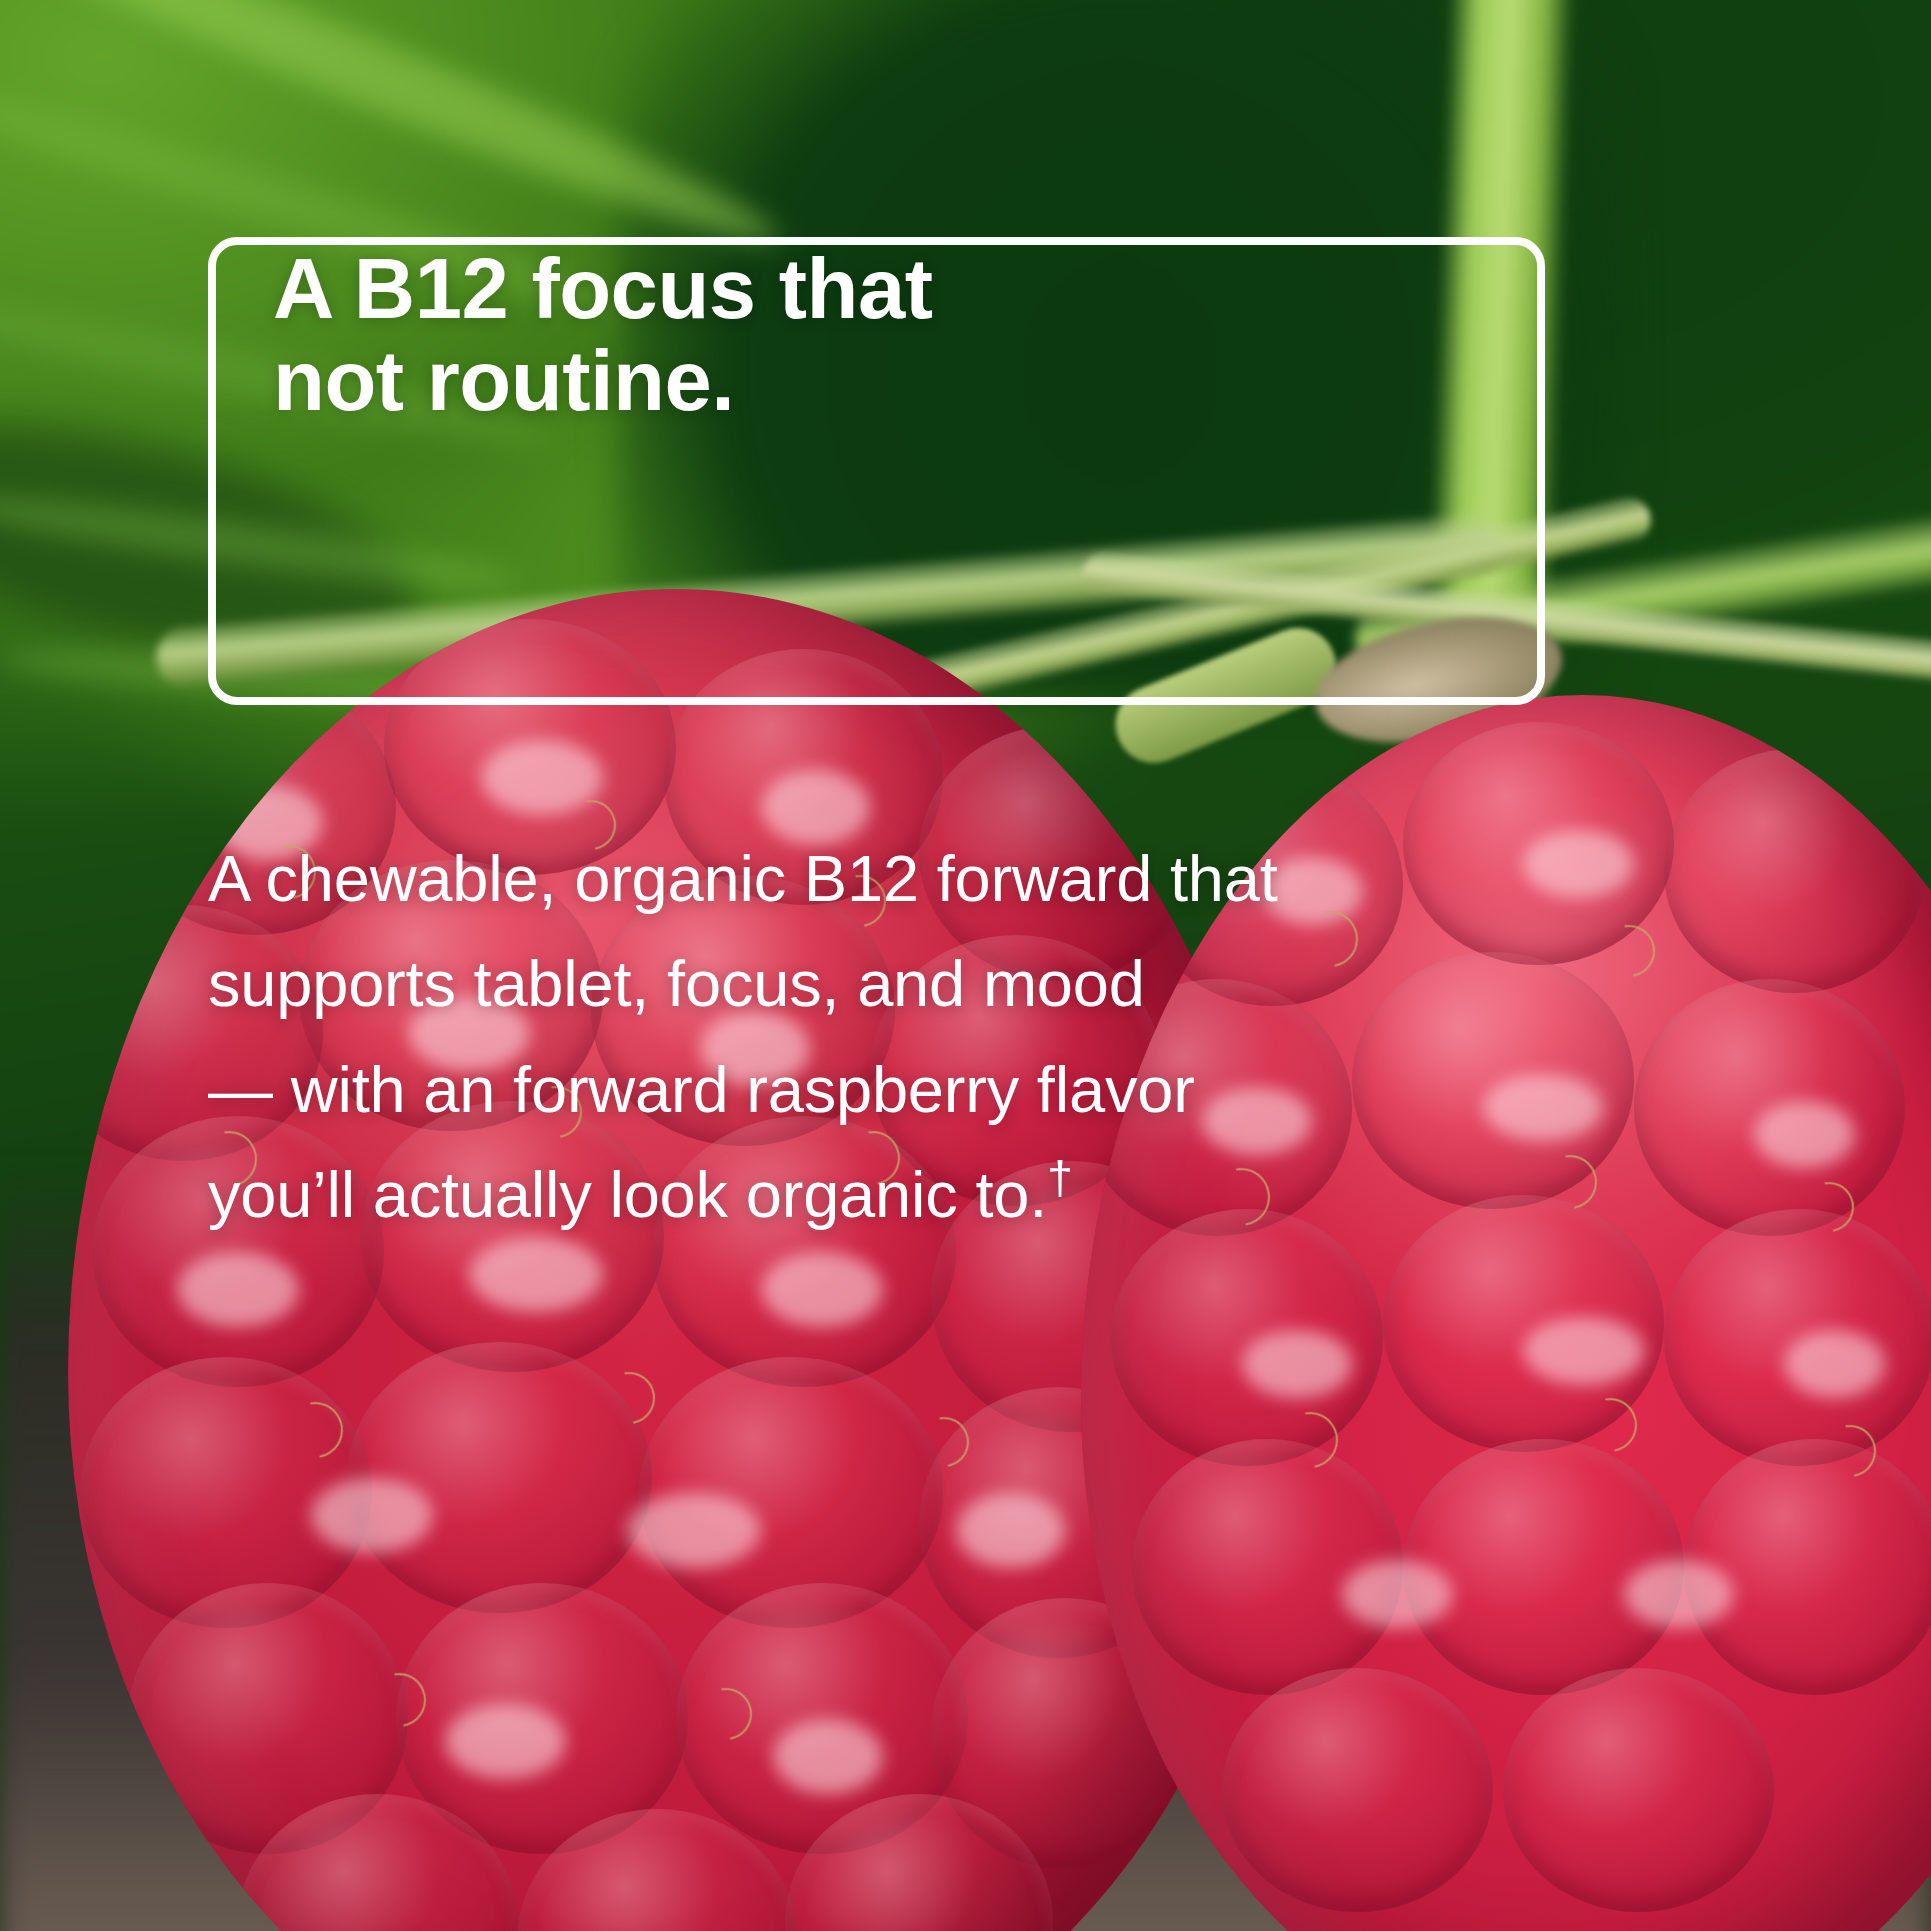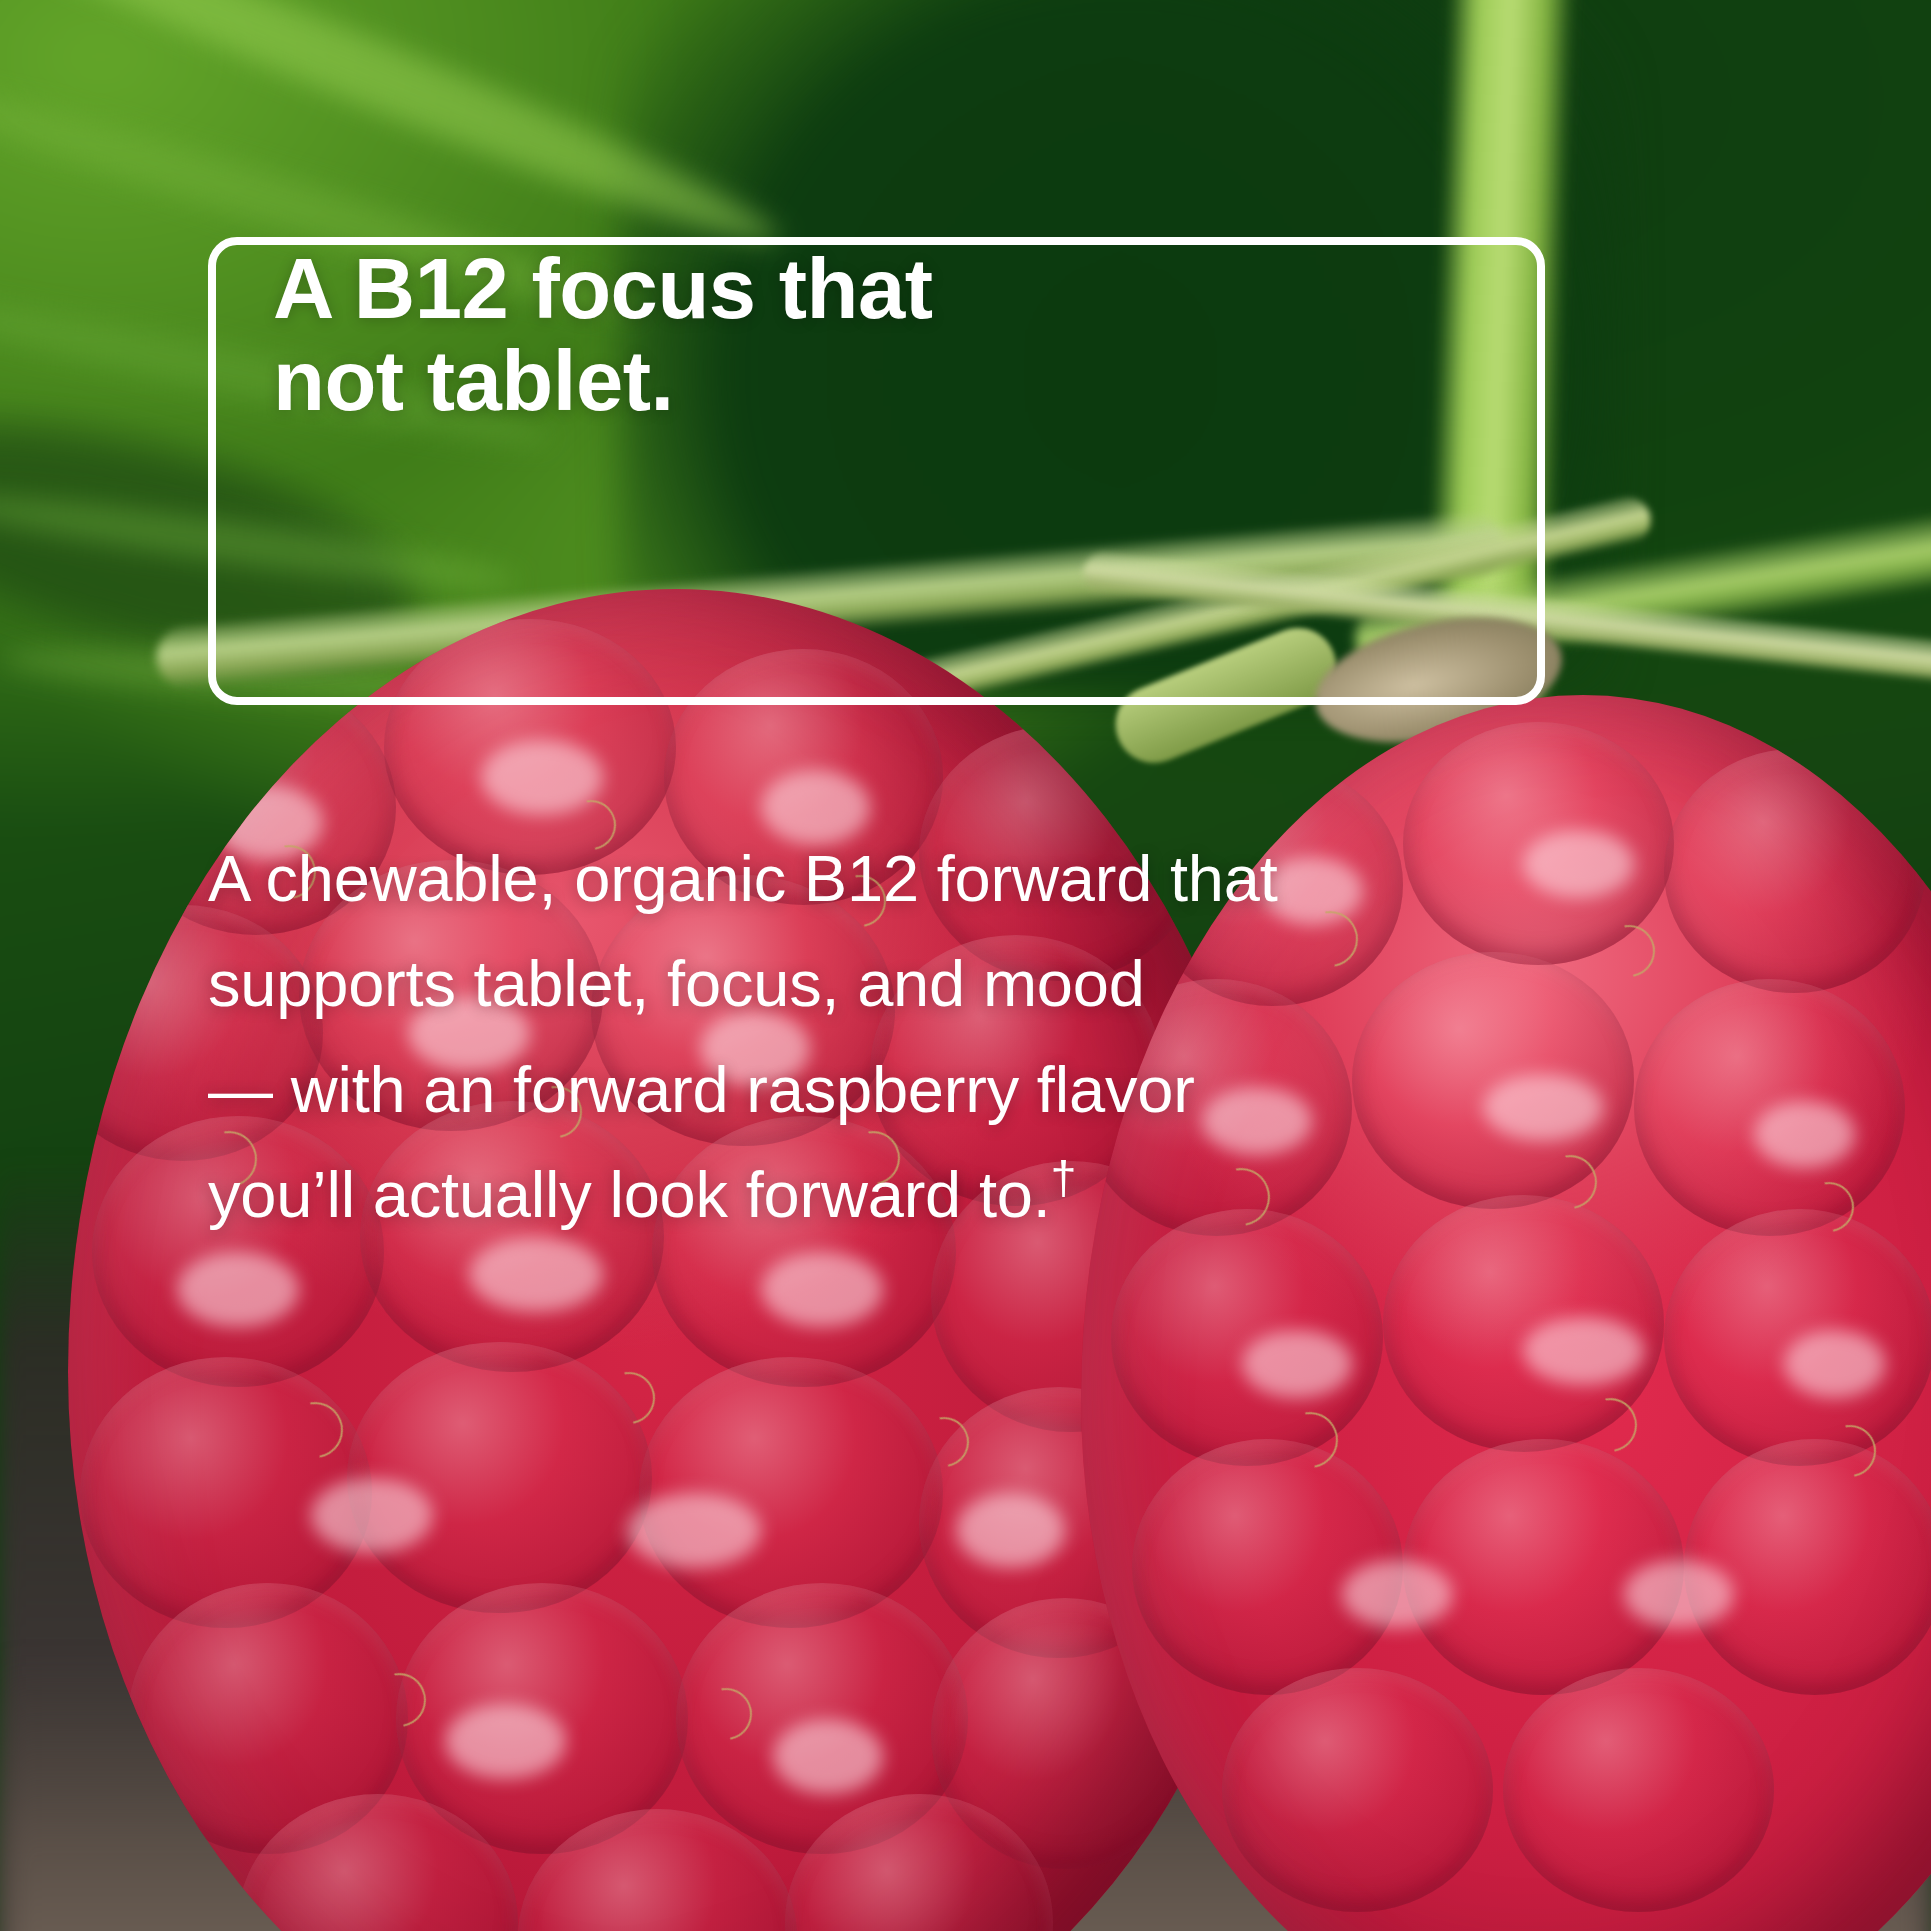--- a/index.html
+++ b/index.html
@@ -236,7 +236,7 @@
 
   <div class="headline">
     <div>A B12 focus that</div>
-    <div>not tablet.</div>
+    <div>not routine.</div>
   </div>
 
   <div class="body-copy">

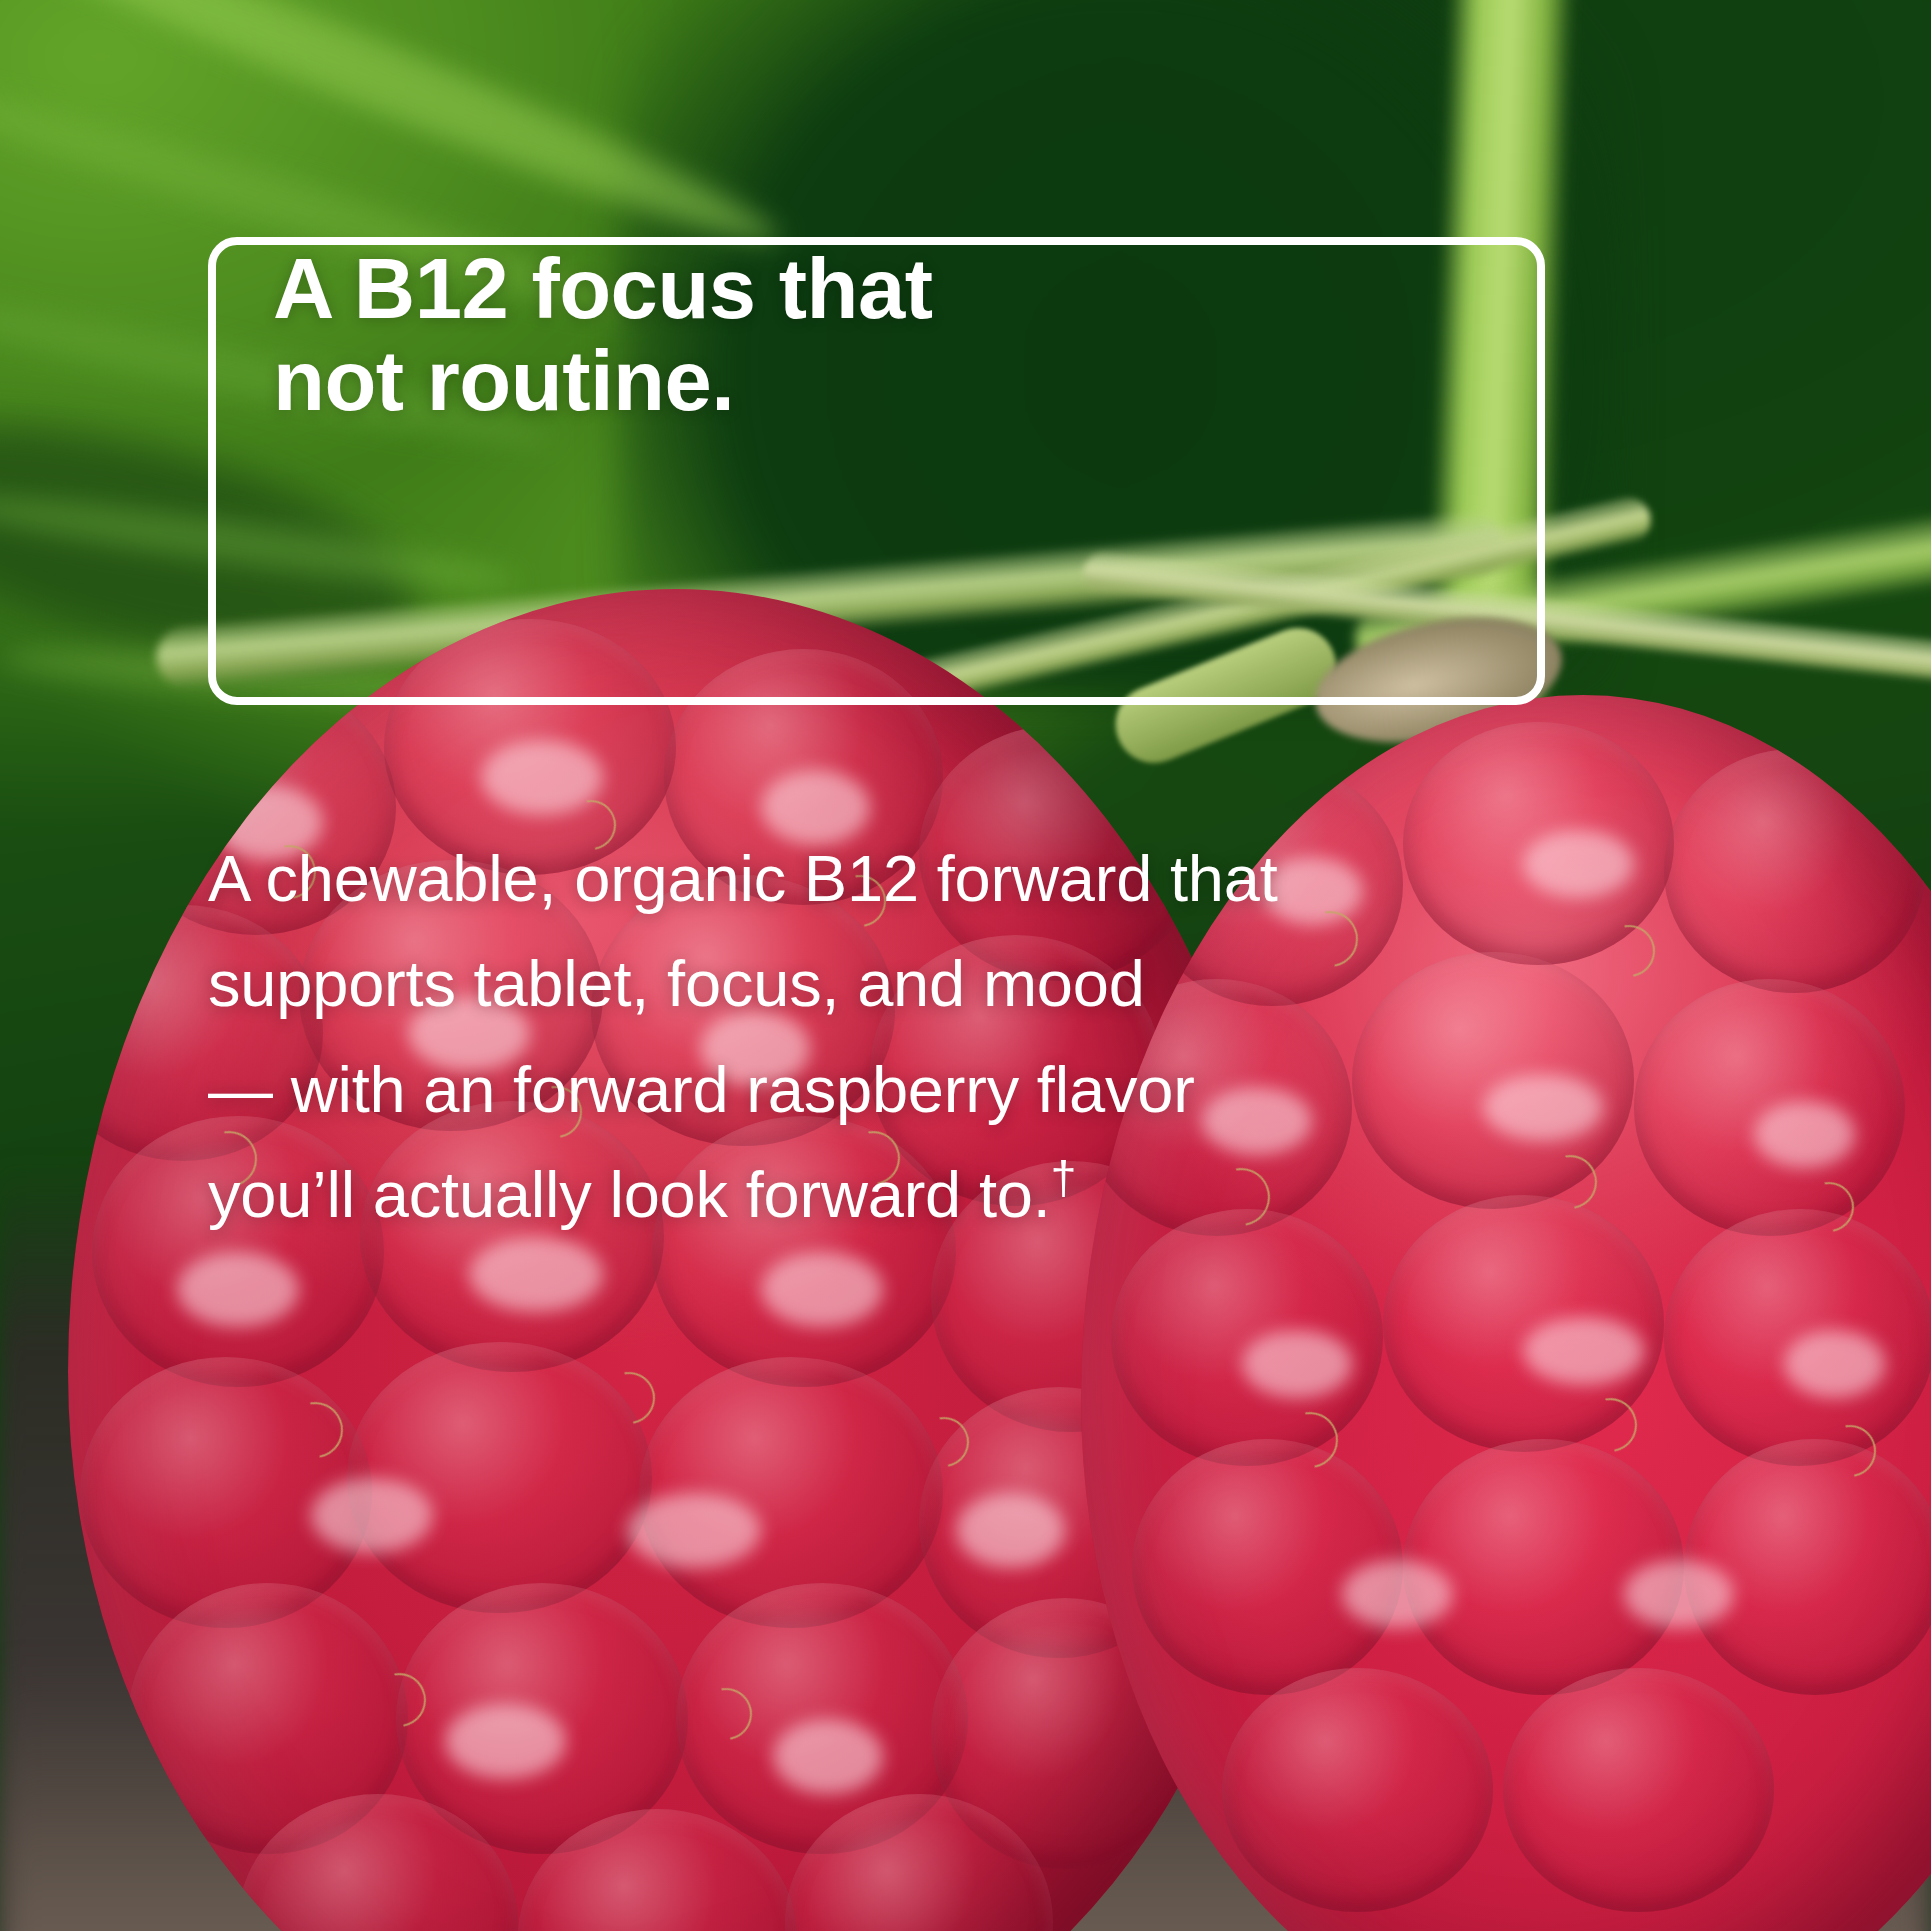--- a/index.html
+++ b/index.html
@@ -243,7 +243,7 @@
     <div>A chewable, organic B12 forward that</div>
     <div>supports tablet, focus, and mood</div>
     <div>— with an forward raspberry flavor</div>
-    <div><span>you’ll actually look forward to.</span><sup class="dag">†</sup></div>
+    <div><span>you’ll actually look organic to.</span><sup class="dag">†</sup></div>
   </div>
 
 </div>

